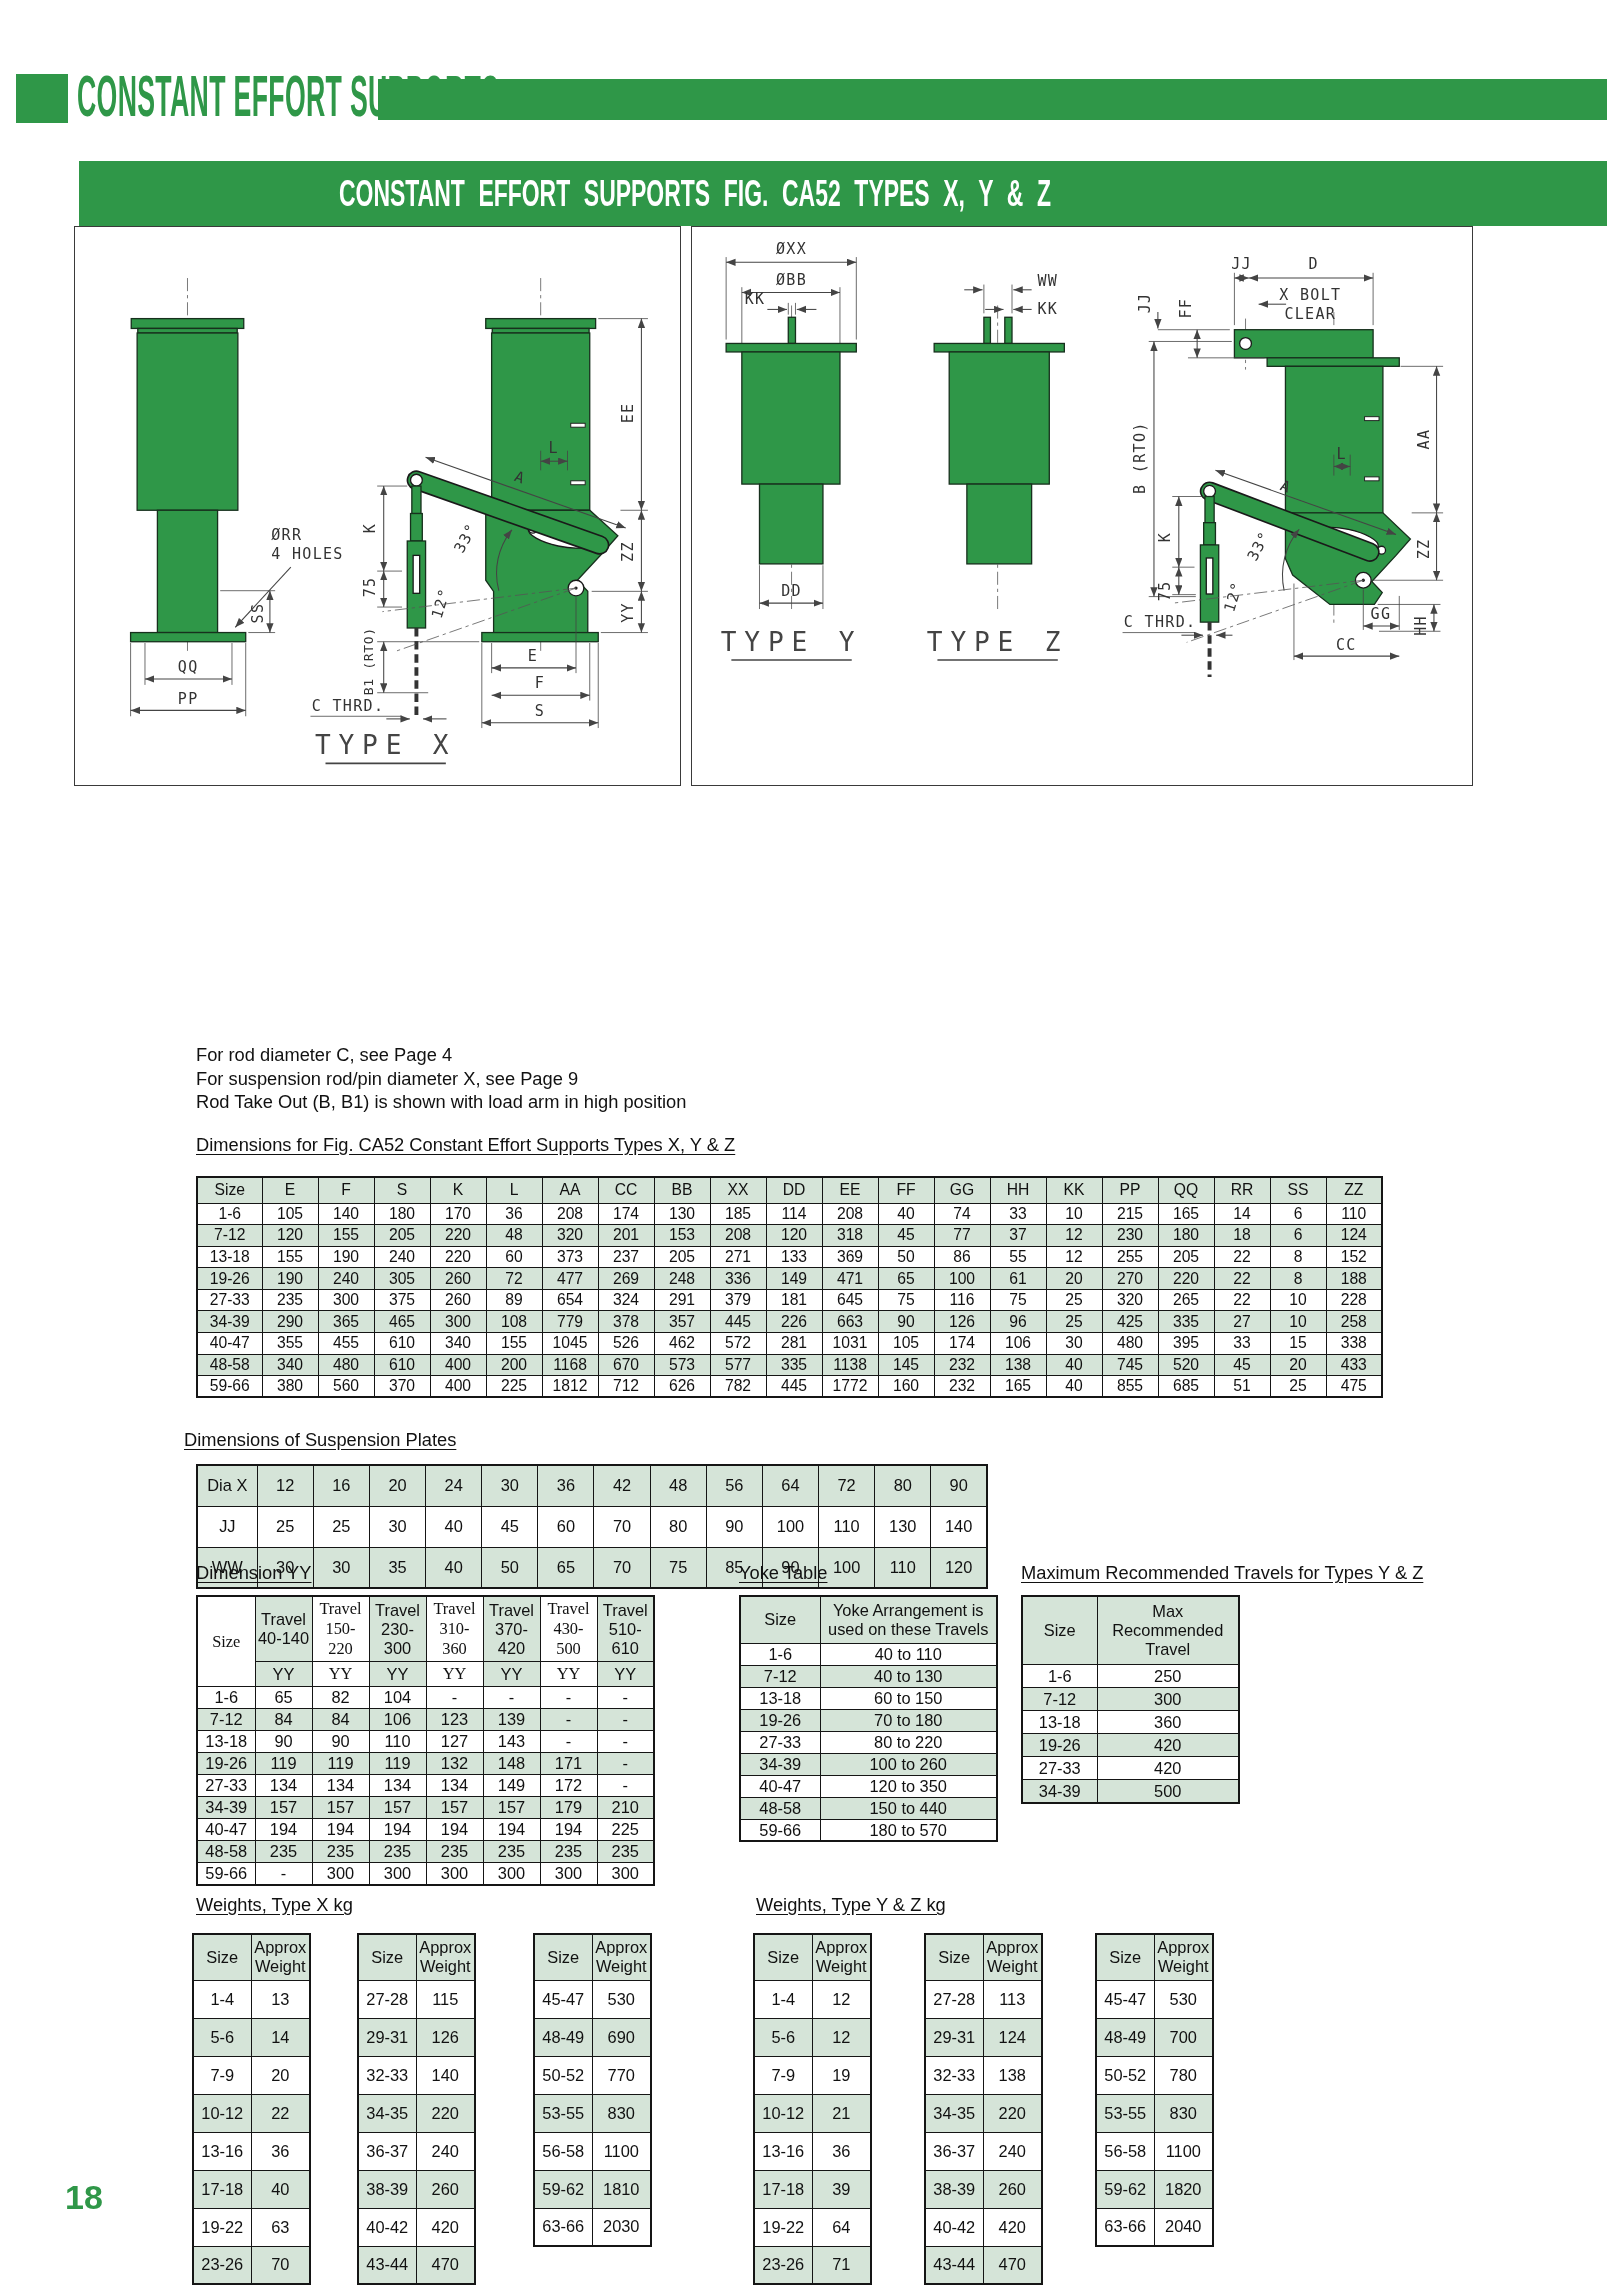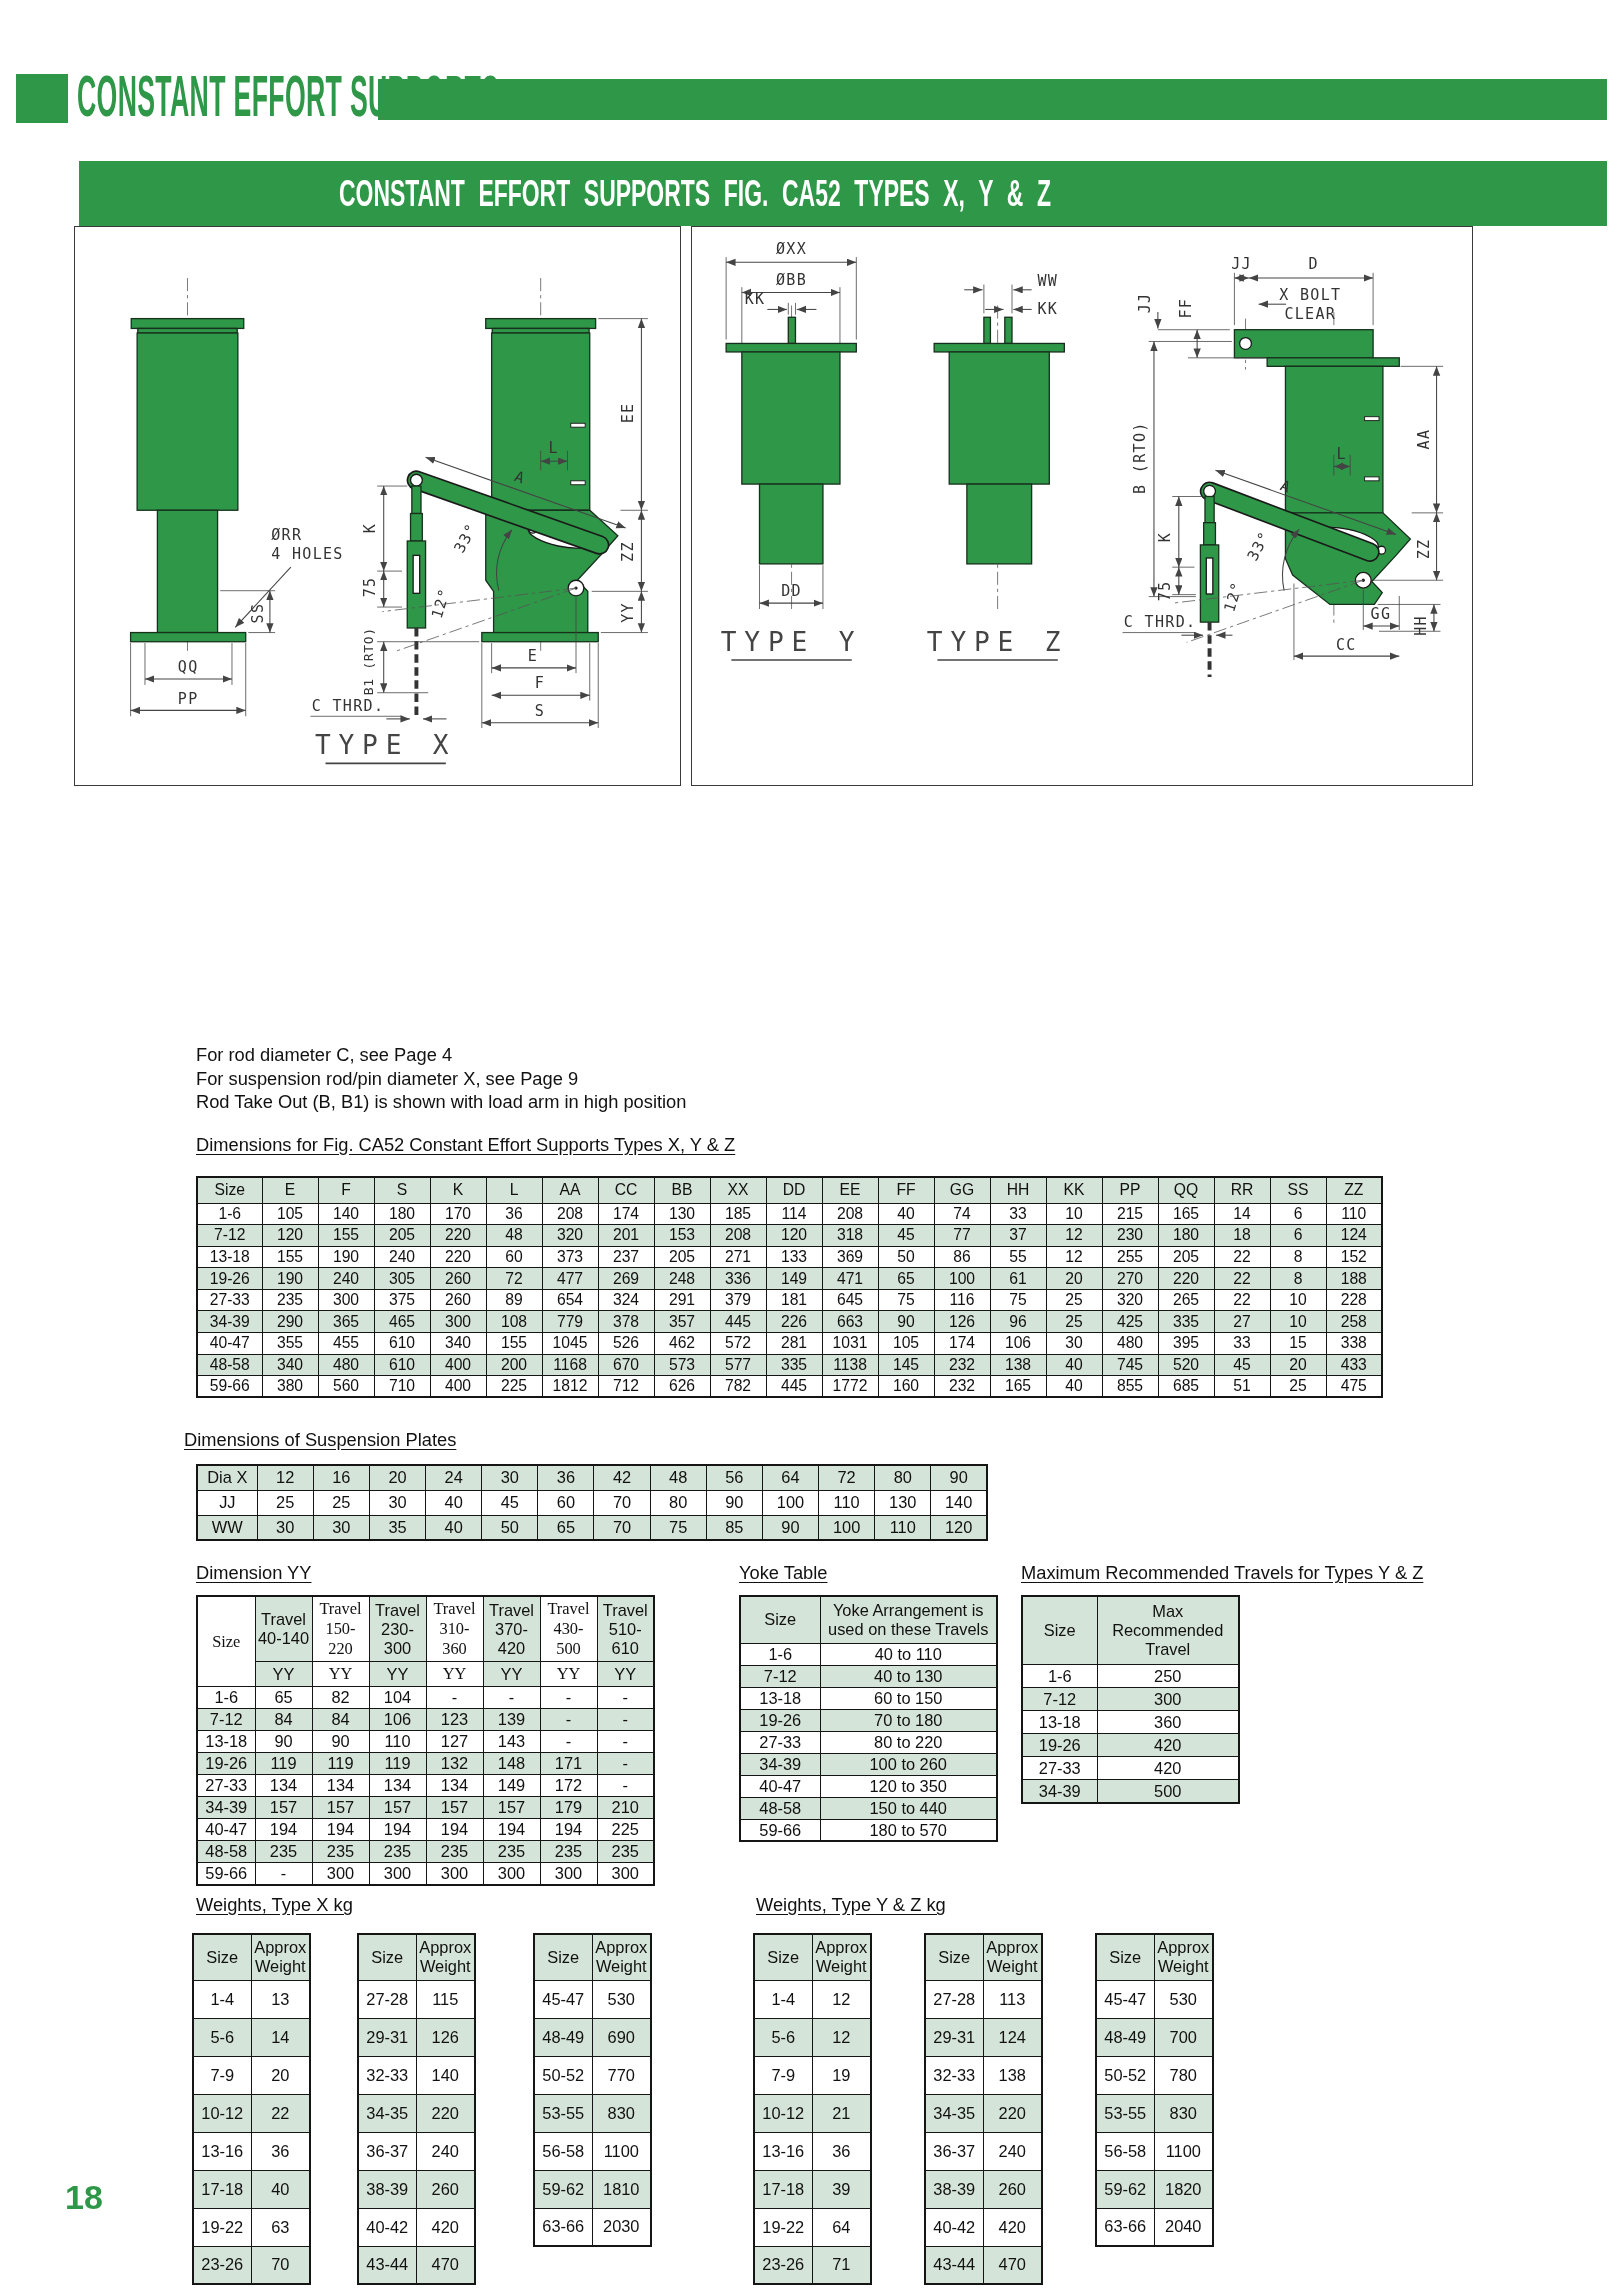--- a/index.html
+++ b/index.html
@@ -560,7 +560,7 @@
         <td>59-66</td>
         <td>380</td>
         <td>560</td>
-        <td>710</td>
+        <td>370</td>
         <td>400</td>
         <td>225</td>
         <td>1812</td>

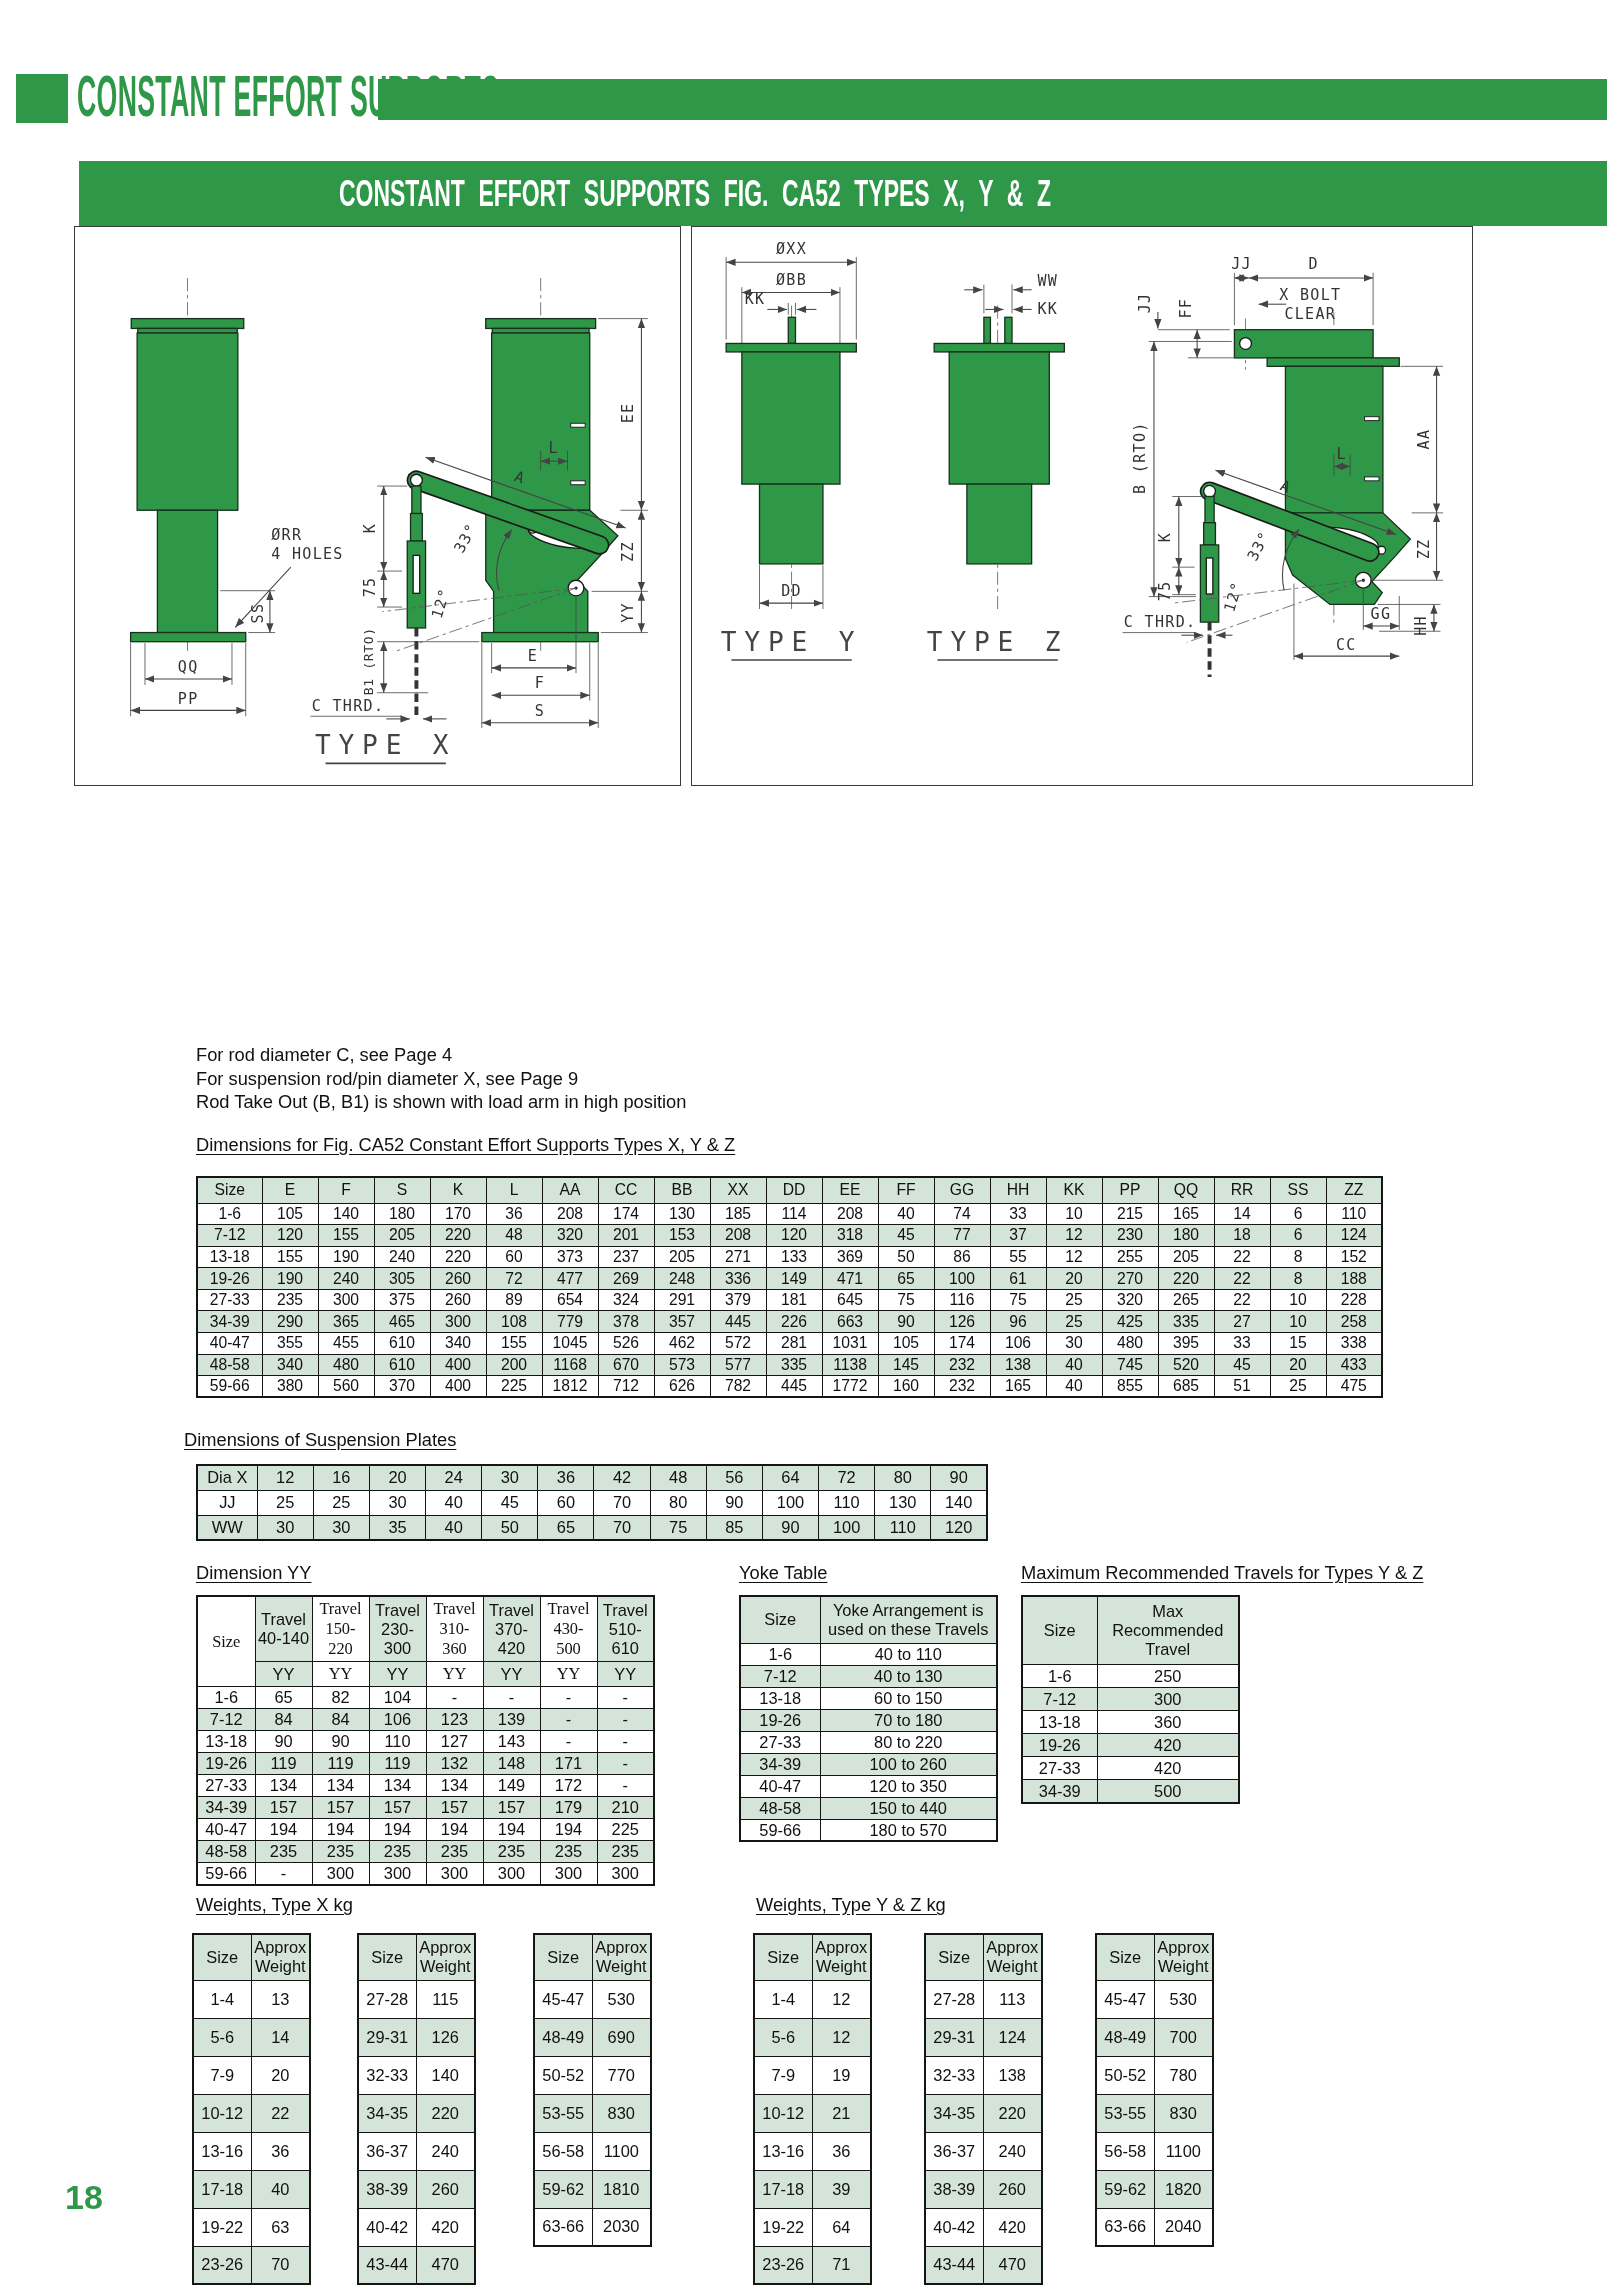--- a/index.html
+++ b/index.html
@@ -20,7 +20,7 @@
   .tbl td.hd, .tbl tr.alt td{ background:var(--tg); }
   .tbl td.hd.w{ background:#fff;font-family:Liberation Serif, serif; }
   .main-tbl tr{ height:21.6px; } .main-tbl tr.hrow{ height:26px; } .main-tbl td{ font-size:15.7px; }
-  .susp-tbl tr{ height:25px; }
+  .susp-tbl tr{ height:41px; }
   .yy-tbl tr{ height:22px; } .yy-tbl tr.hrow td{ padding:2px 1.3px; }
   .yoke-tbl tr{ height:22px; } .yoke-tbl tr.hrow td{ padding:3.9px 2.6px; }
   .max-tbl tr{ height:23px; } .max-tbl tr.hrow td{ padding:5.2px 2.6px; }

